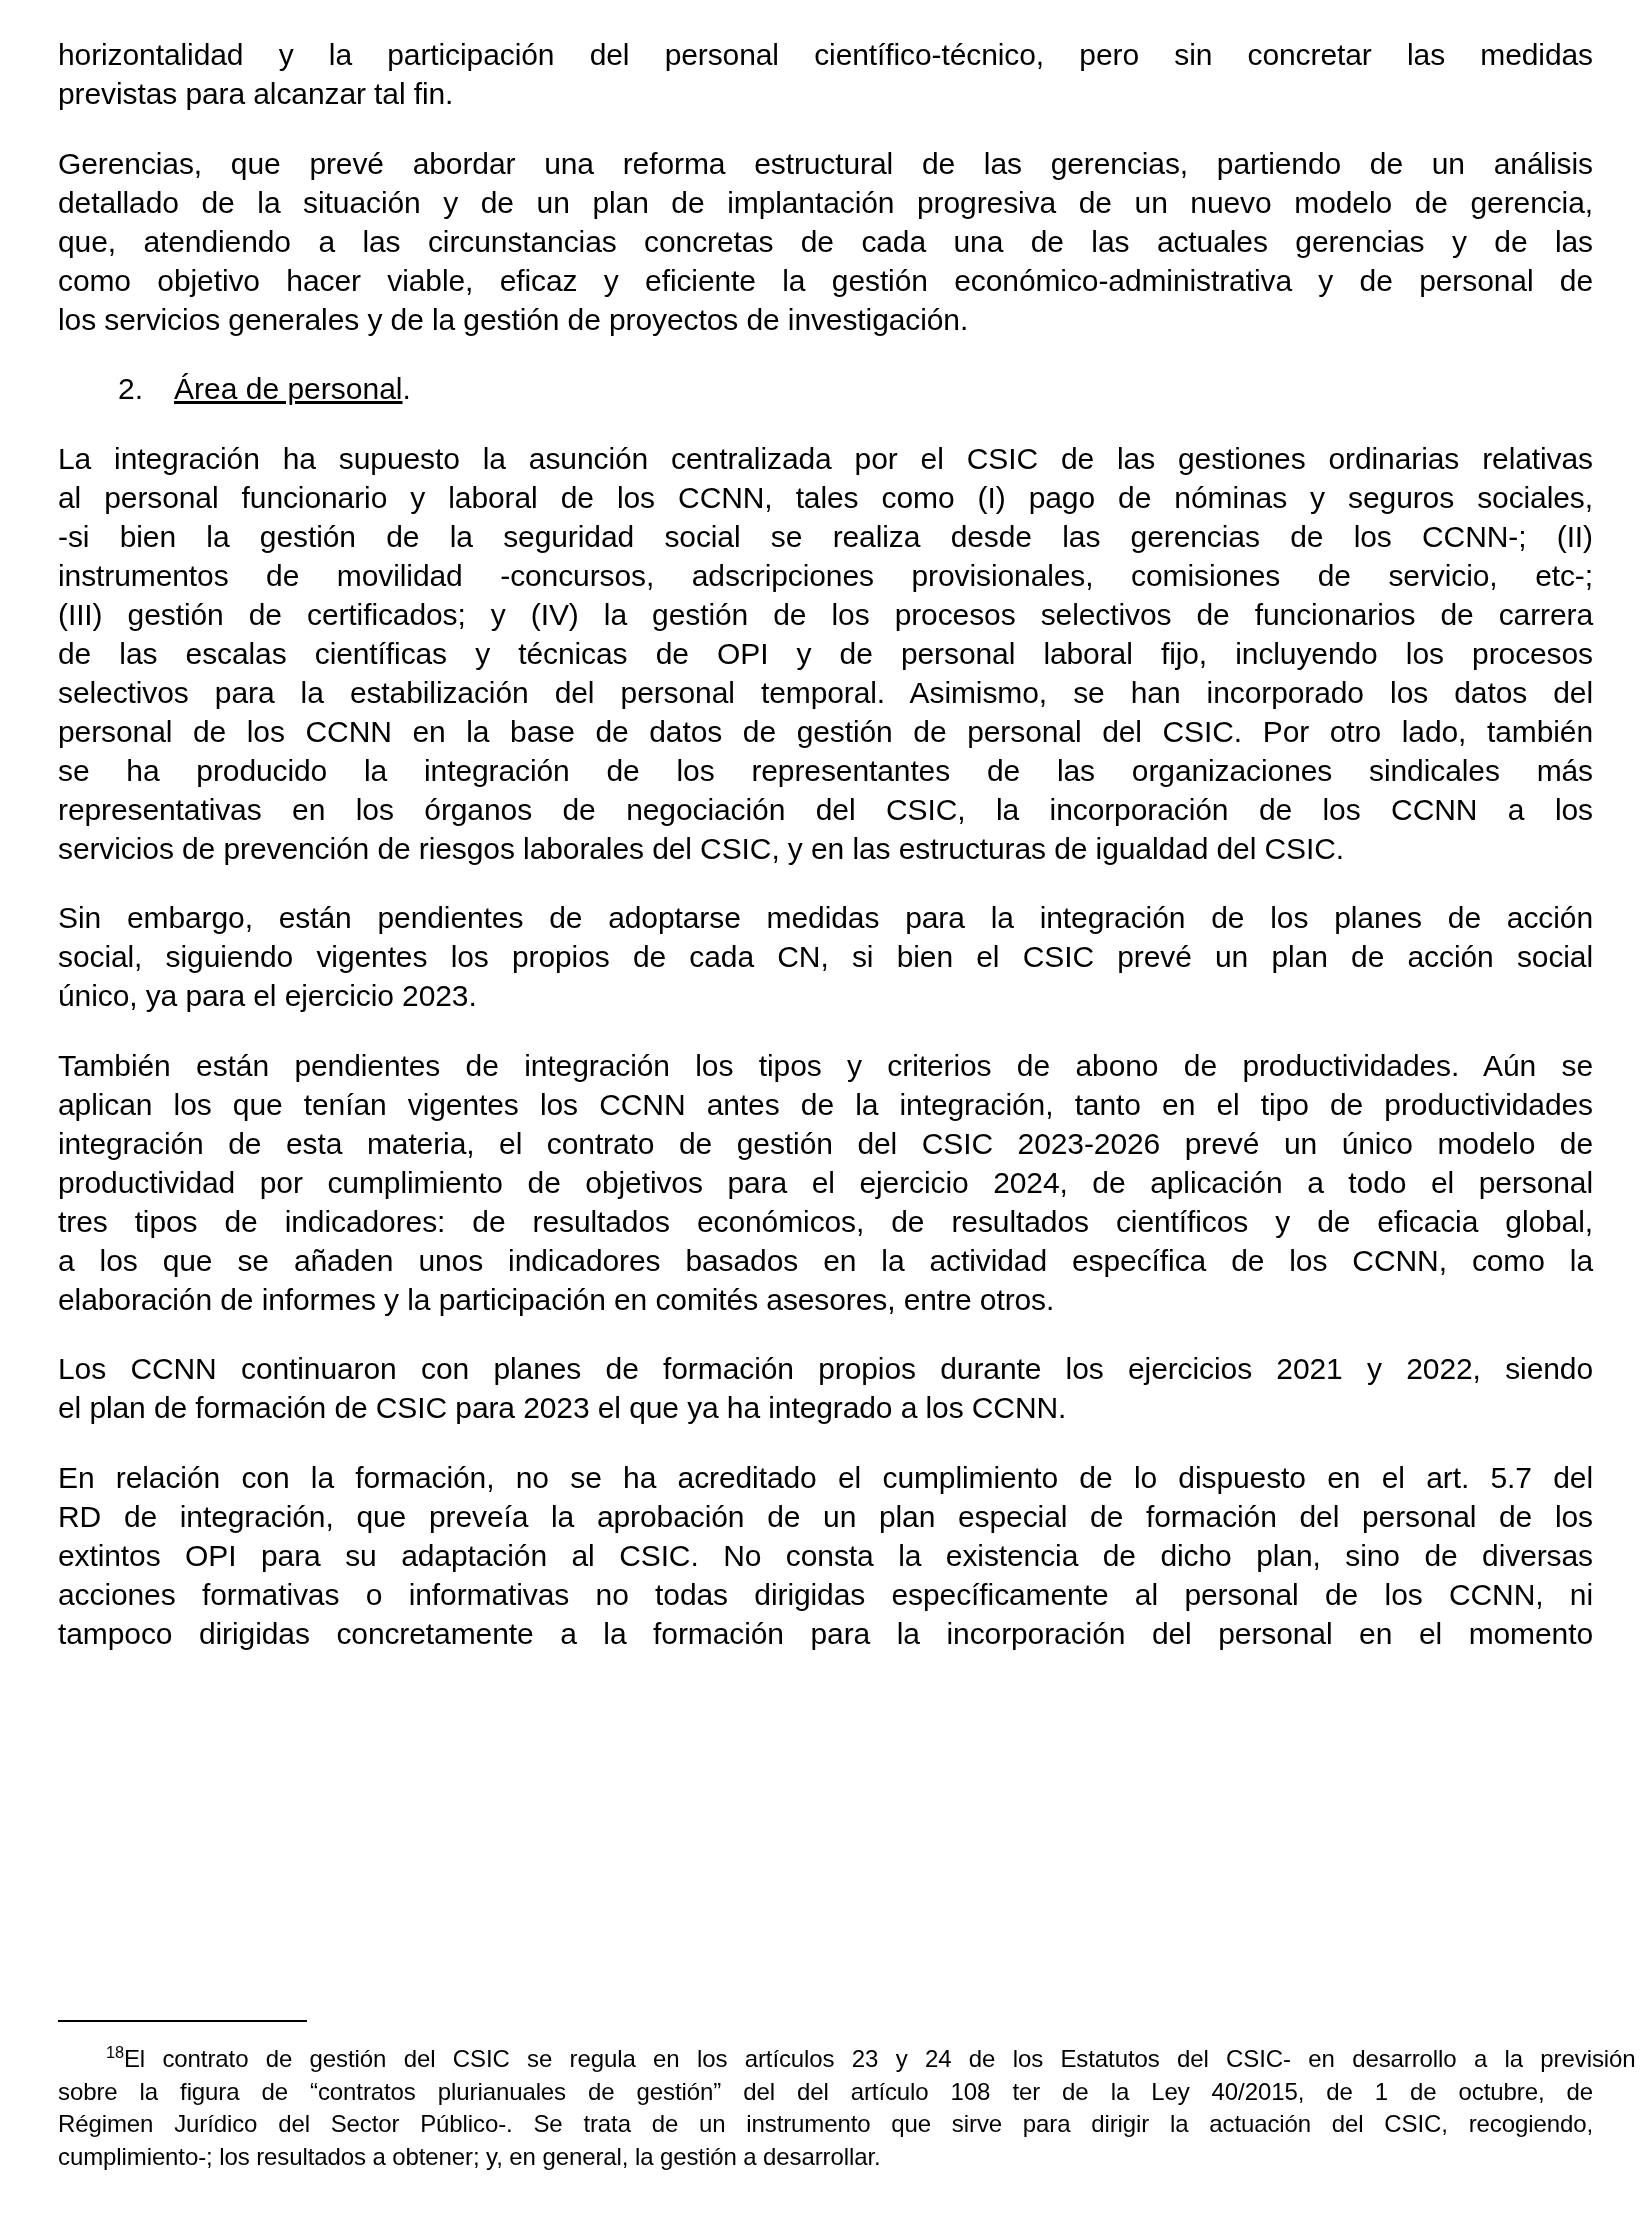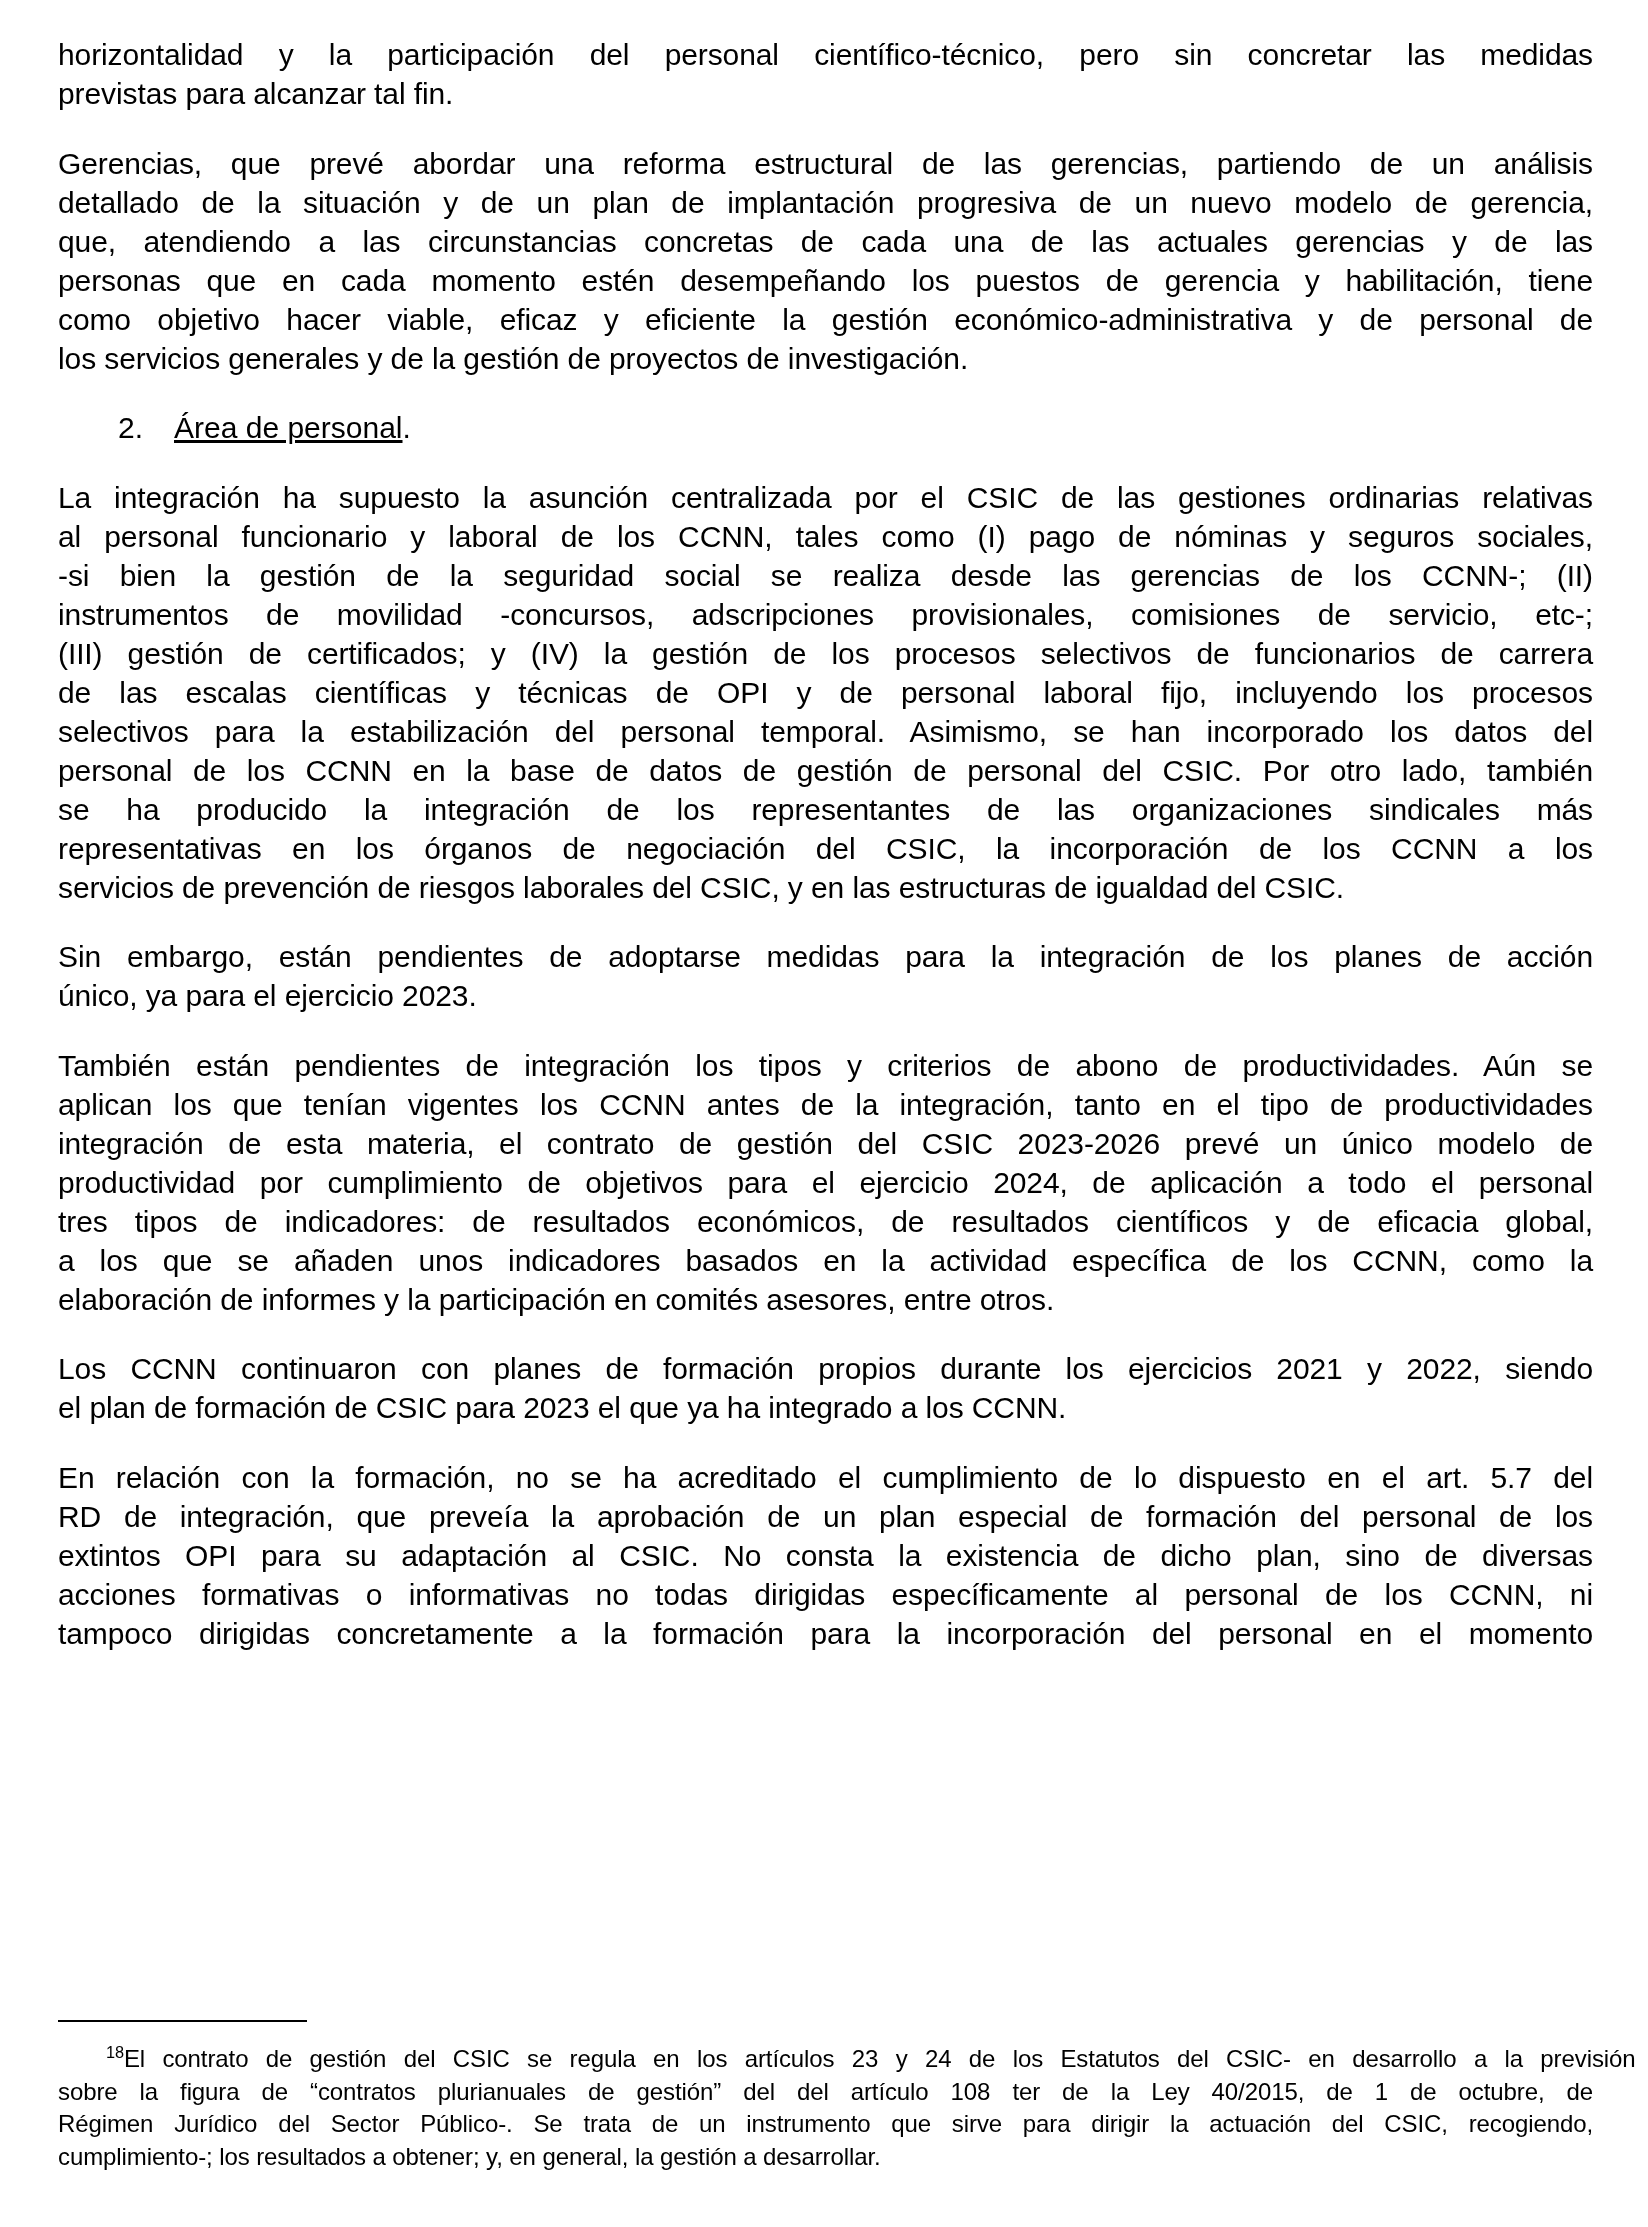--- a/index.html
+++ b/index.html
@@ -123,7 +123,6 @@
       <span class="ln" style="word-spacing: 11.2px;">Gerencias, que prevé abordar una reforma estructural de las gerencias, partiendo de un análisis</span>
       <span class="ln" style="word-spacing: 11.2px;">detallado de la situación y de un plan de implantación progresiva de un nuevo modelo de gerencia,</span>
       <span class="ln" style="word-spacing: 11.2px;">que, atendiendo a las circunstancias concretas de cada una de las actuales gerencias y de las</span>
-      <span class="ln" style="word-spacing: 11.2px;">personas que en cada momento estén desempeñando los puestos de gerencia y habilitación, tiene</span>
       <span class="ln" style="word-spacing: 11.2px;">como objetivo hacer viable, eficaz y eficiente la gestión económico-administrativa y de personal de</span>
       <span class="ln last">los servicios generales y de la gestión de proyectos de investigación.</span>
     </p>

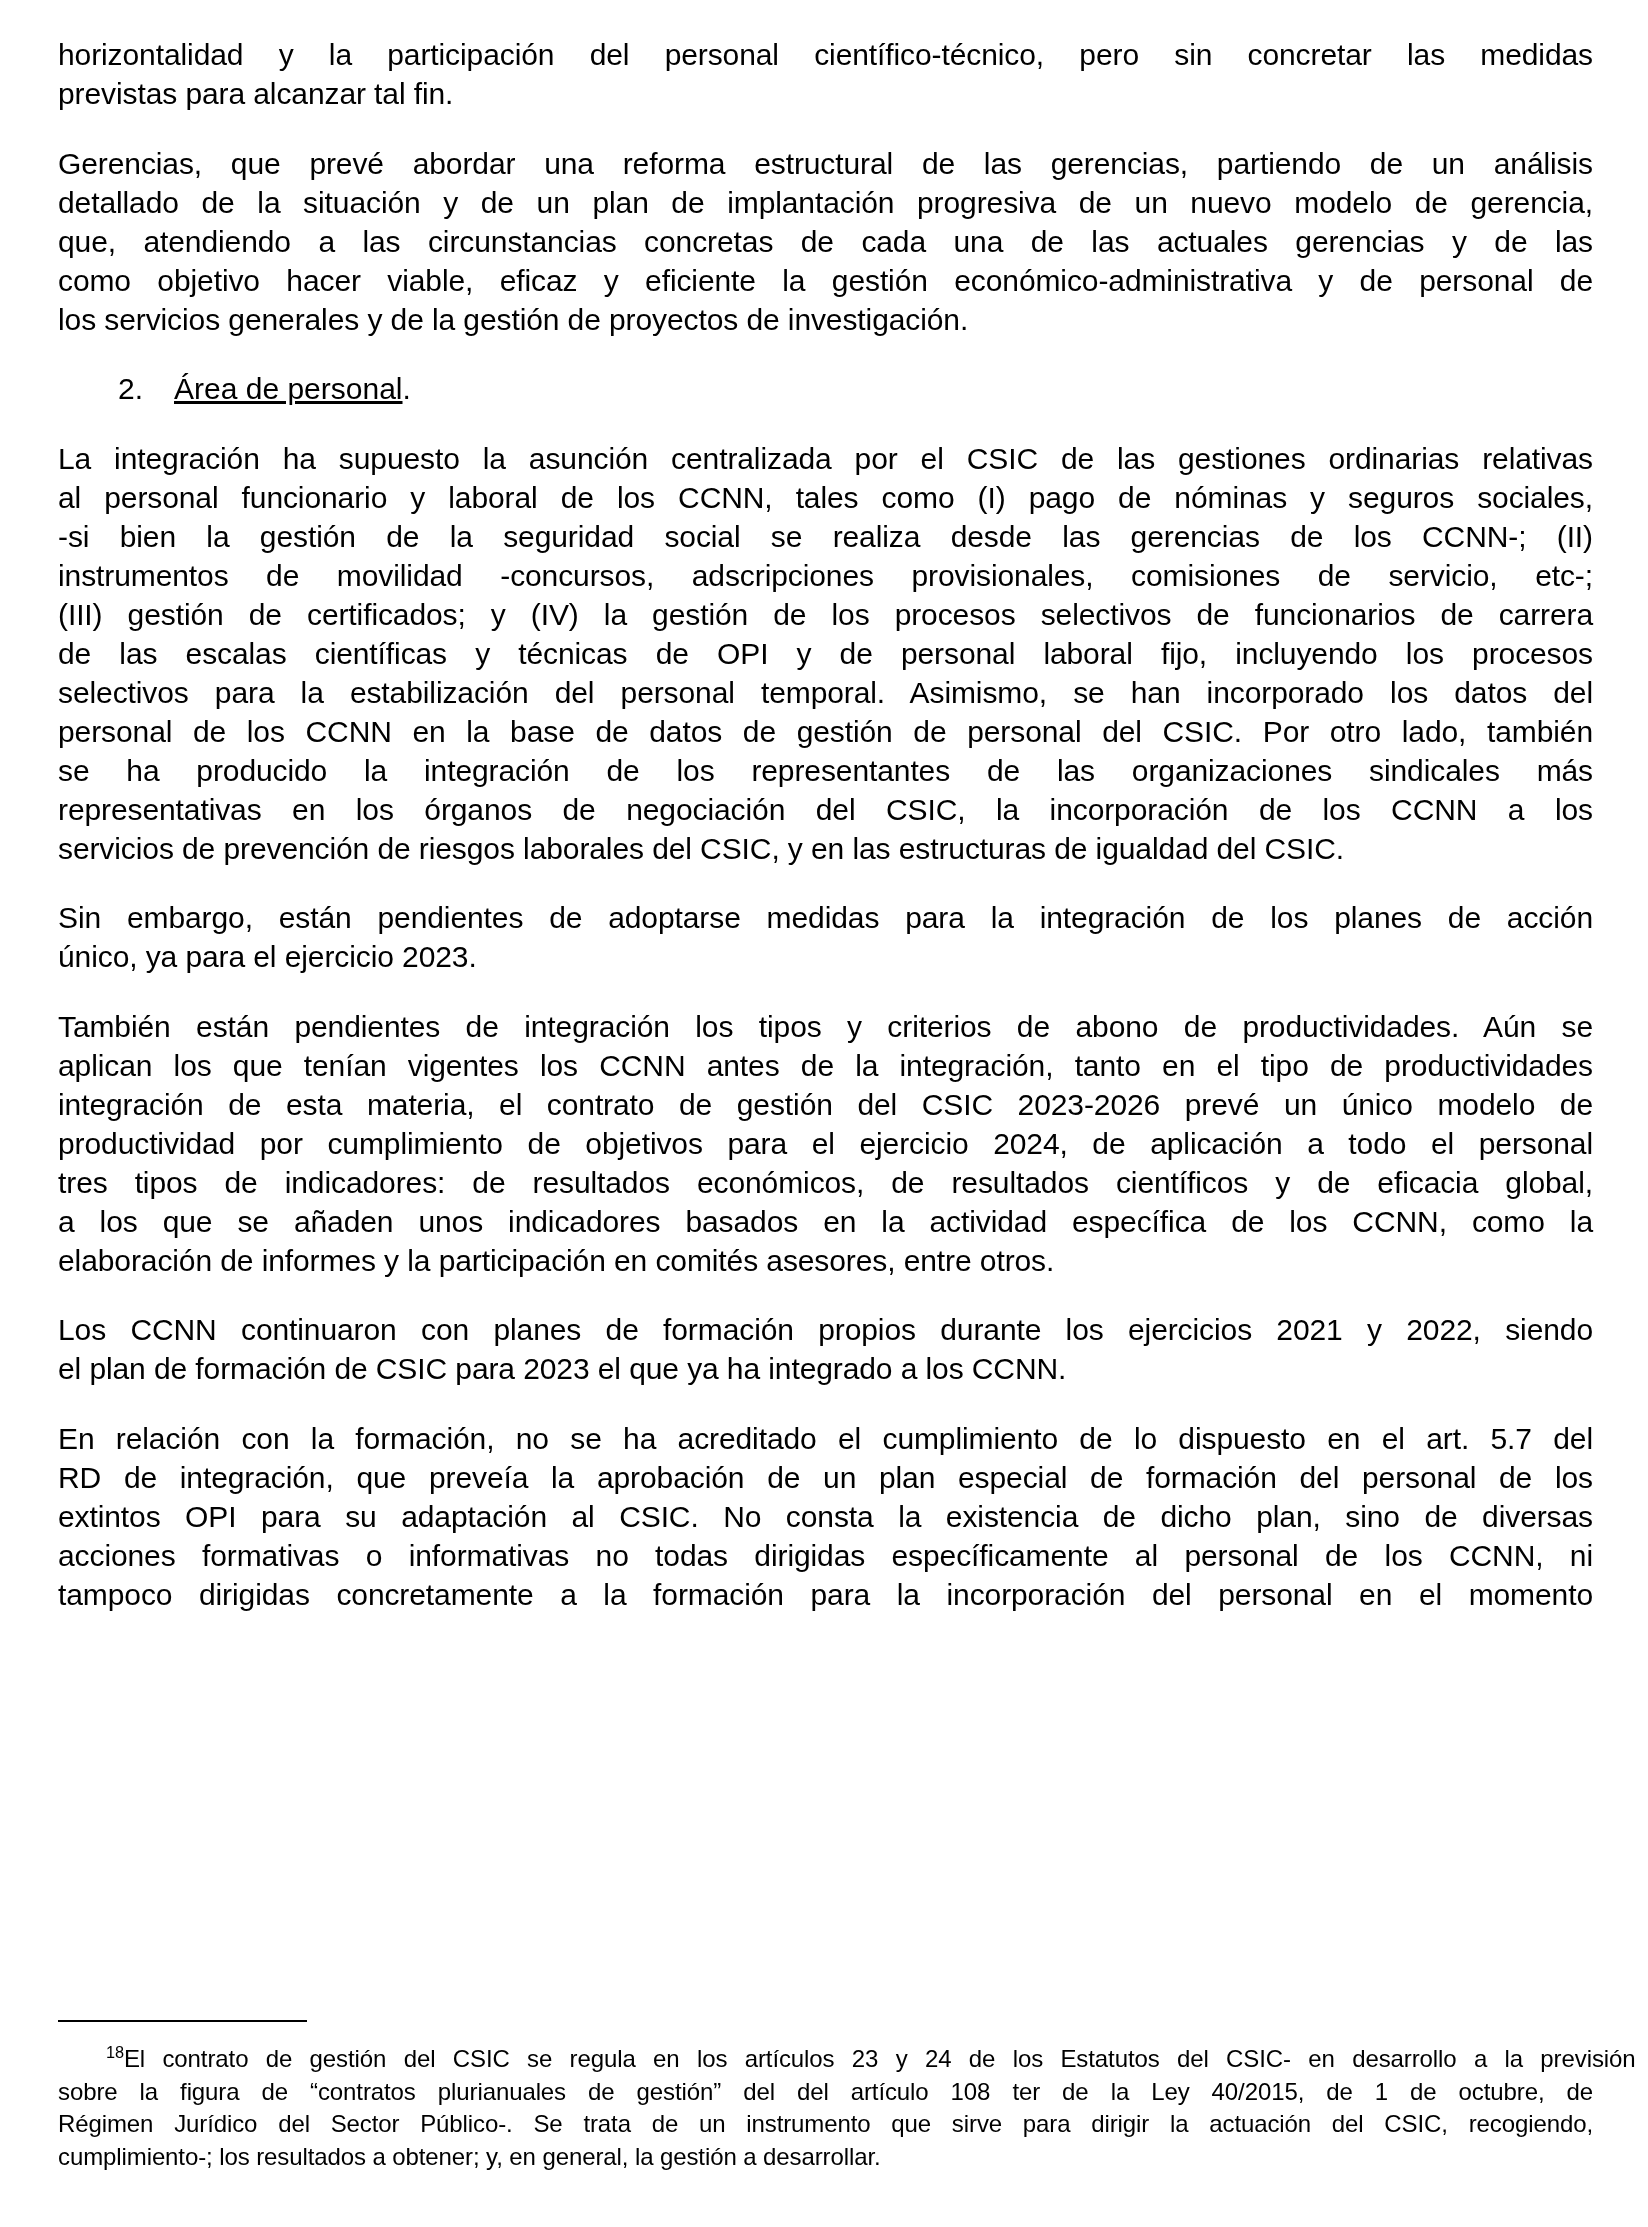--- a/index.html
+++ b/index.html
@@ -149,6 +149,7 @@
 
     <p class="body-par">
       <span class="ln" style="word-spacing: 11.2px;">Sin embargo, están pendientes de adoptarse medidas para la integración de los planes de acción</span>
+      <span class="ln" style="word-spacing: 11.2px;">social, siguiendo vigentes los propios de cada CN, si bien el CSIC prevé un plan de acción social</span>
       <span class="ln last">único, ya para el ejercicio 2023.</span>
     </p>
 

